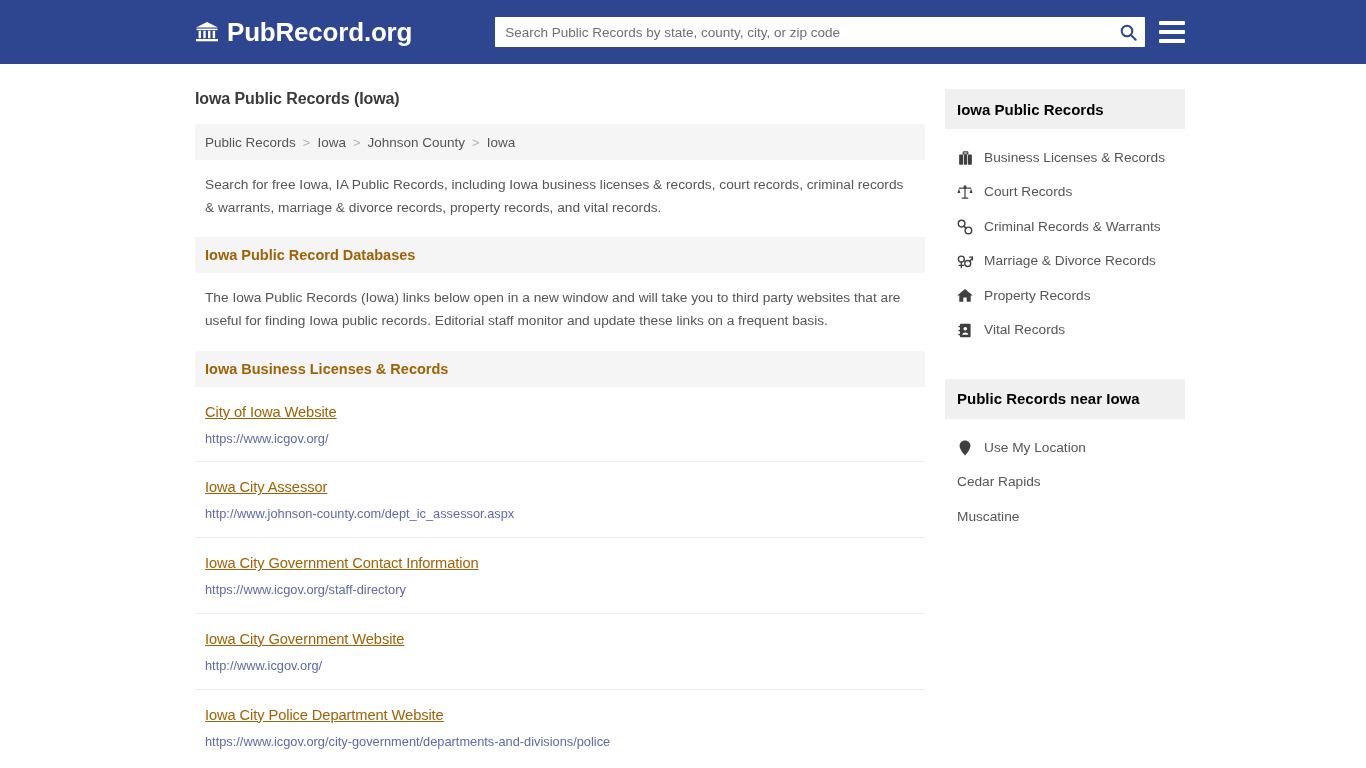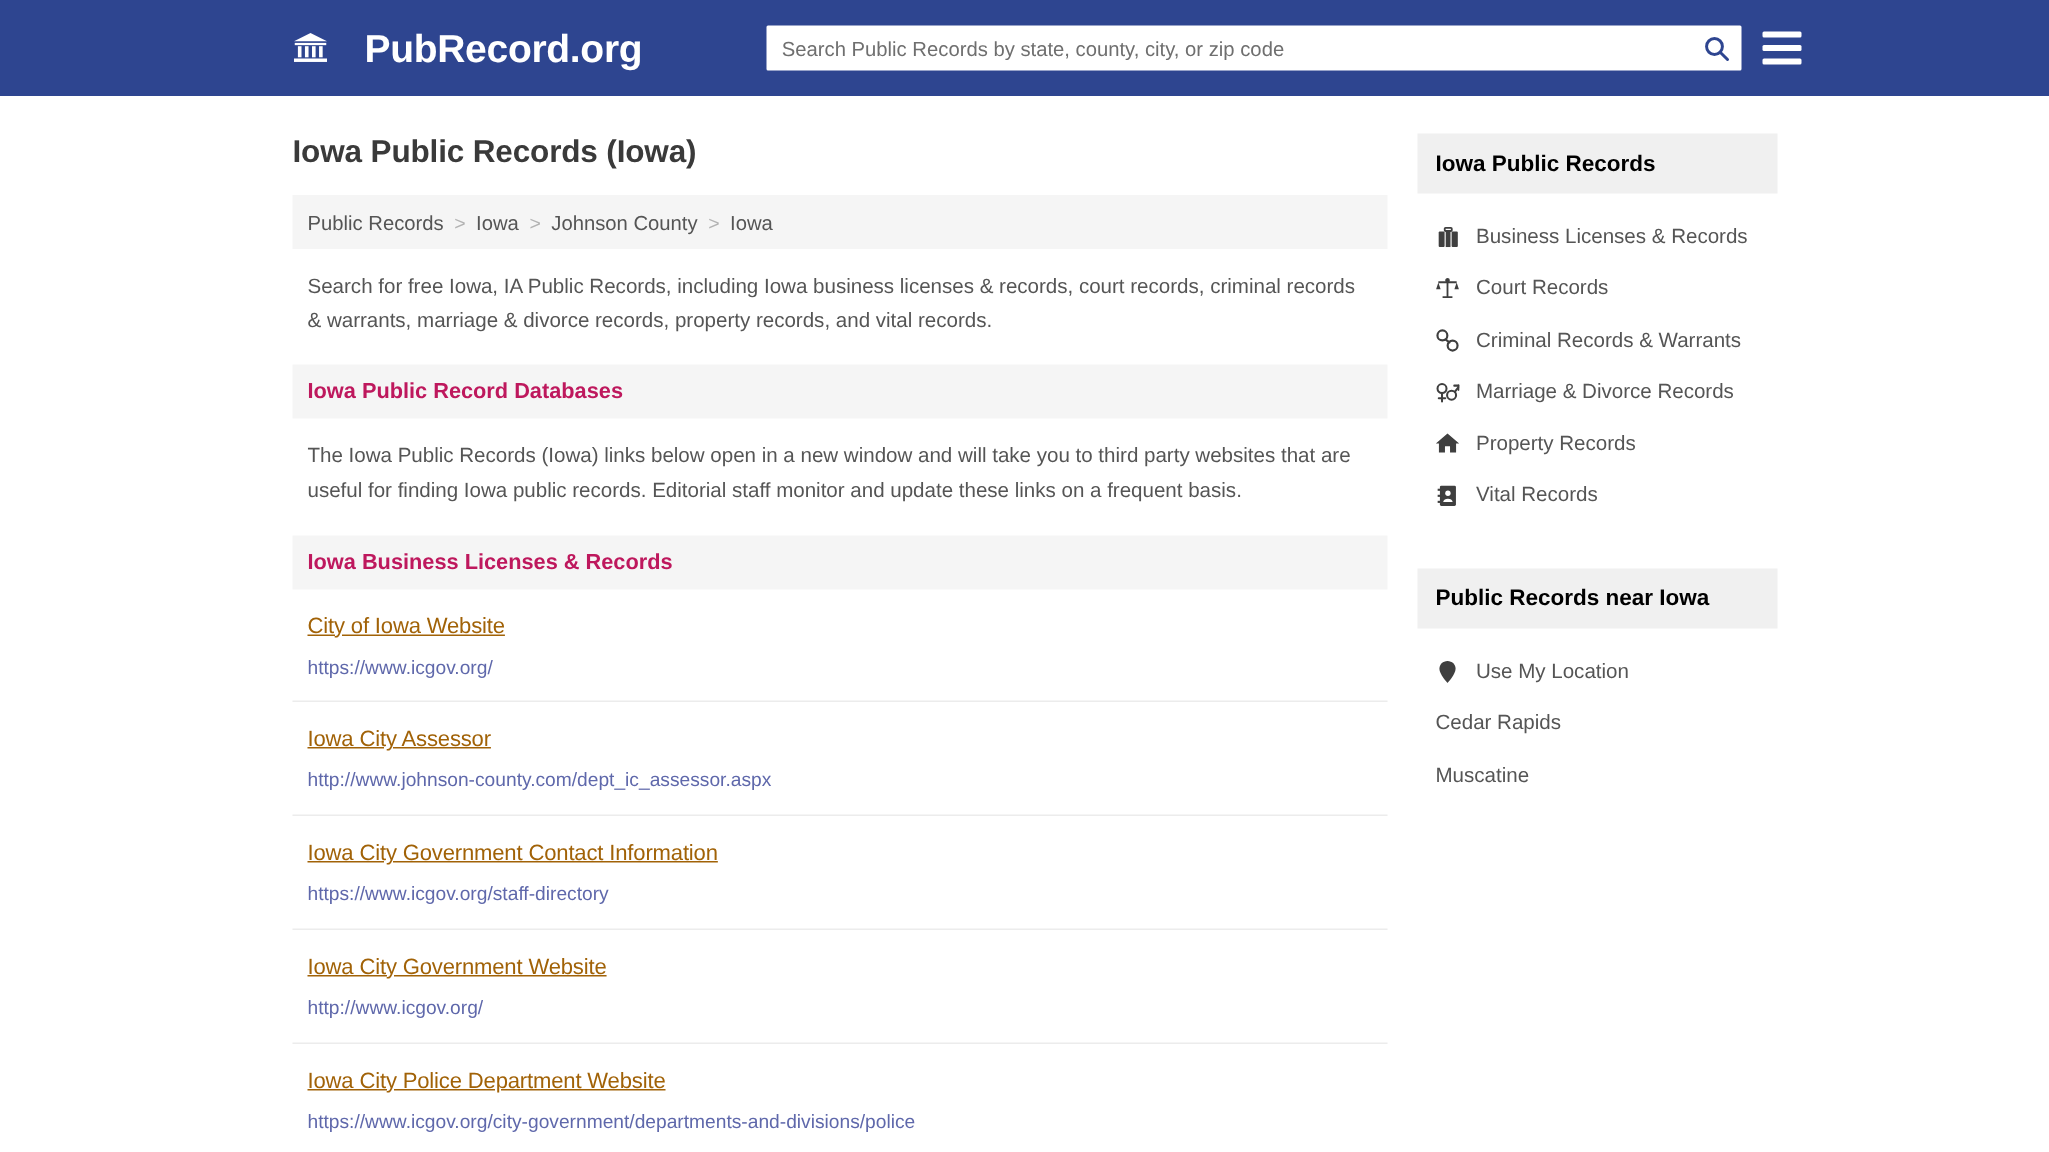--- a/index.html
+++ b/index.html
@@ -32,7 +32,7 @@
   .brand {
     display: flex;
     align-items: center;
-    gap: 24px;
+    gap: 8px;
     color: #ffffff;
     text-decoration: none;
     cursor: pointer;

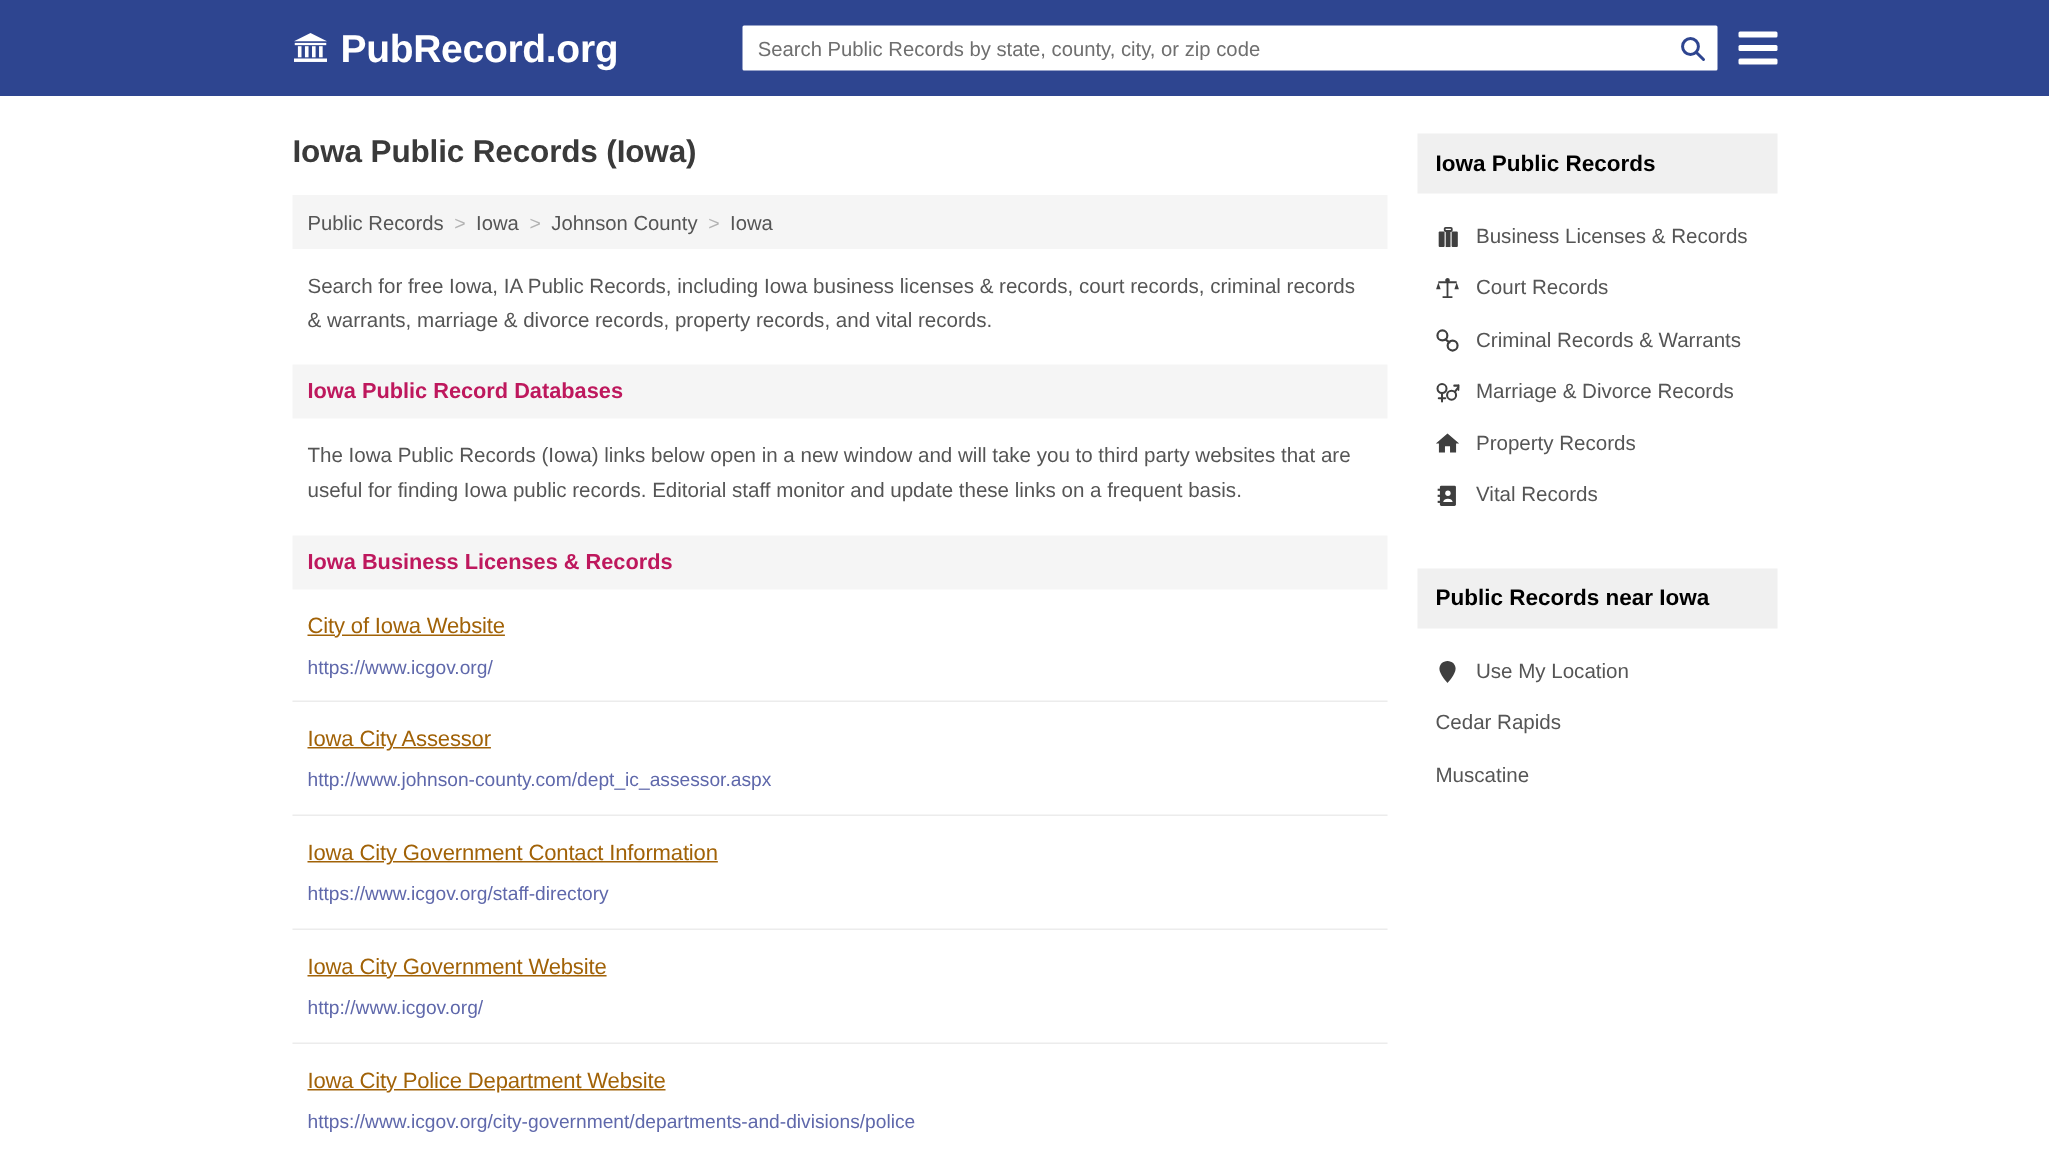--- a/index.html
+++ b/index.html
@@ -120,7 +120,7 @@
   .side-col { width: 240px; flex: none; }
 
   h1.page-title {
-    font-size: 21px;
+    font-size: 16px;
     font-weight: bold;
     color: #3a3a3a;
     margin: 25px 0 16px 0;

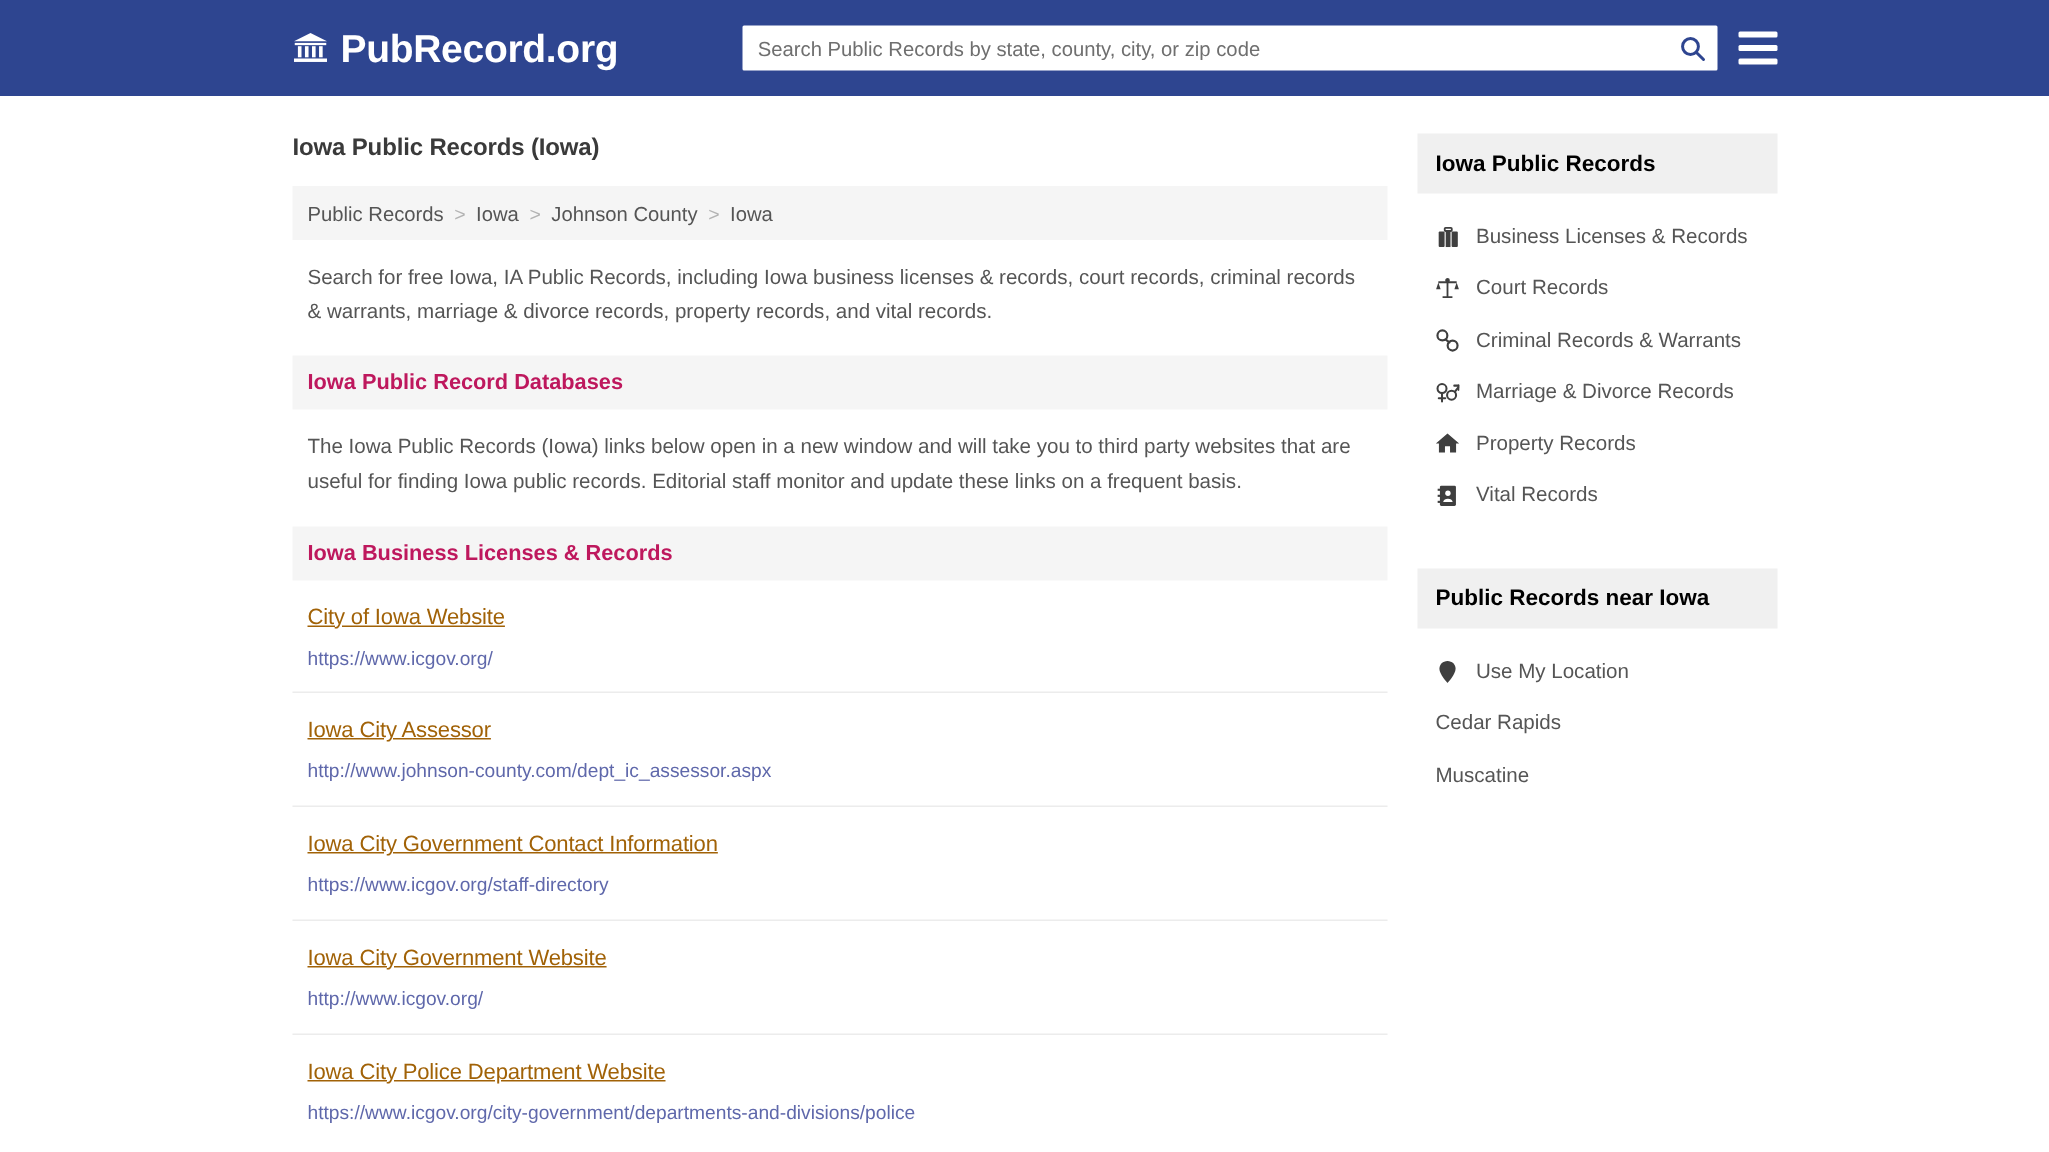--- a/index.html
+++ b/index.html
@@ -166,7 +166,7 @@
     padding: 9px 10px;
     font-size: 14.5px;
     font-weight: bold;
-    color: #be185d;
+    color: #a16207;
     height: 36px;
     display: flex;
     align-items: center;

